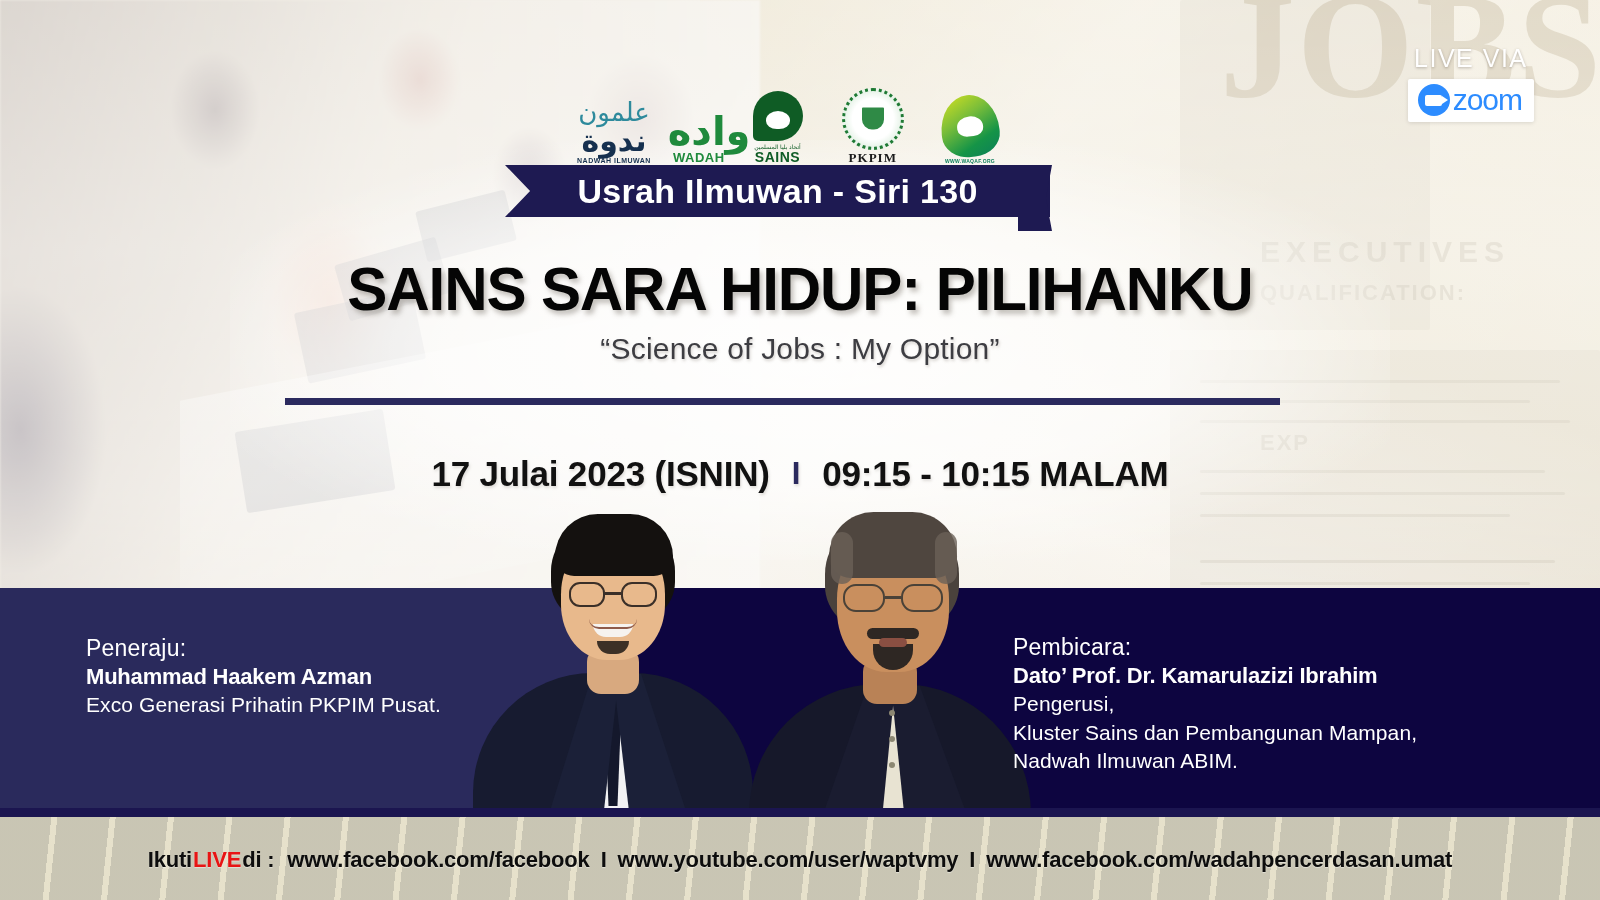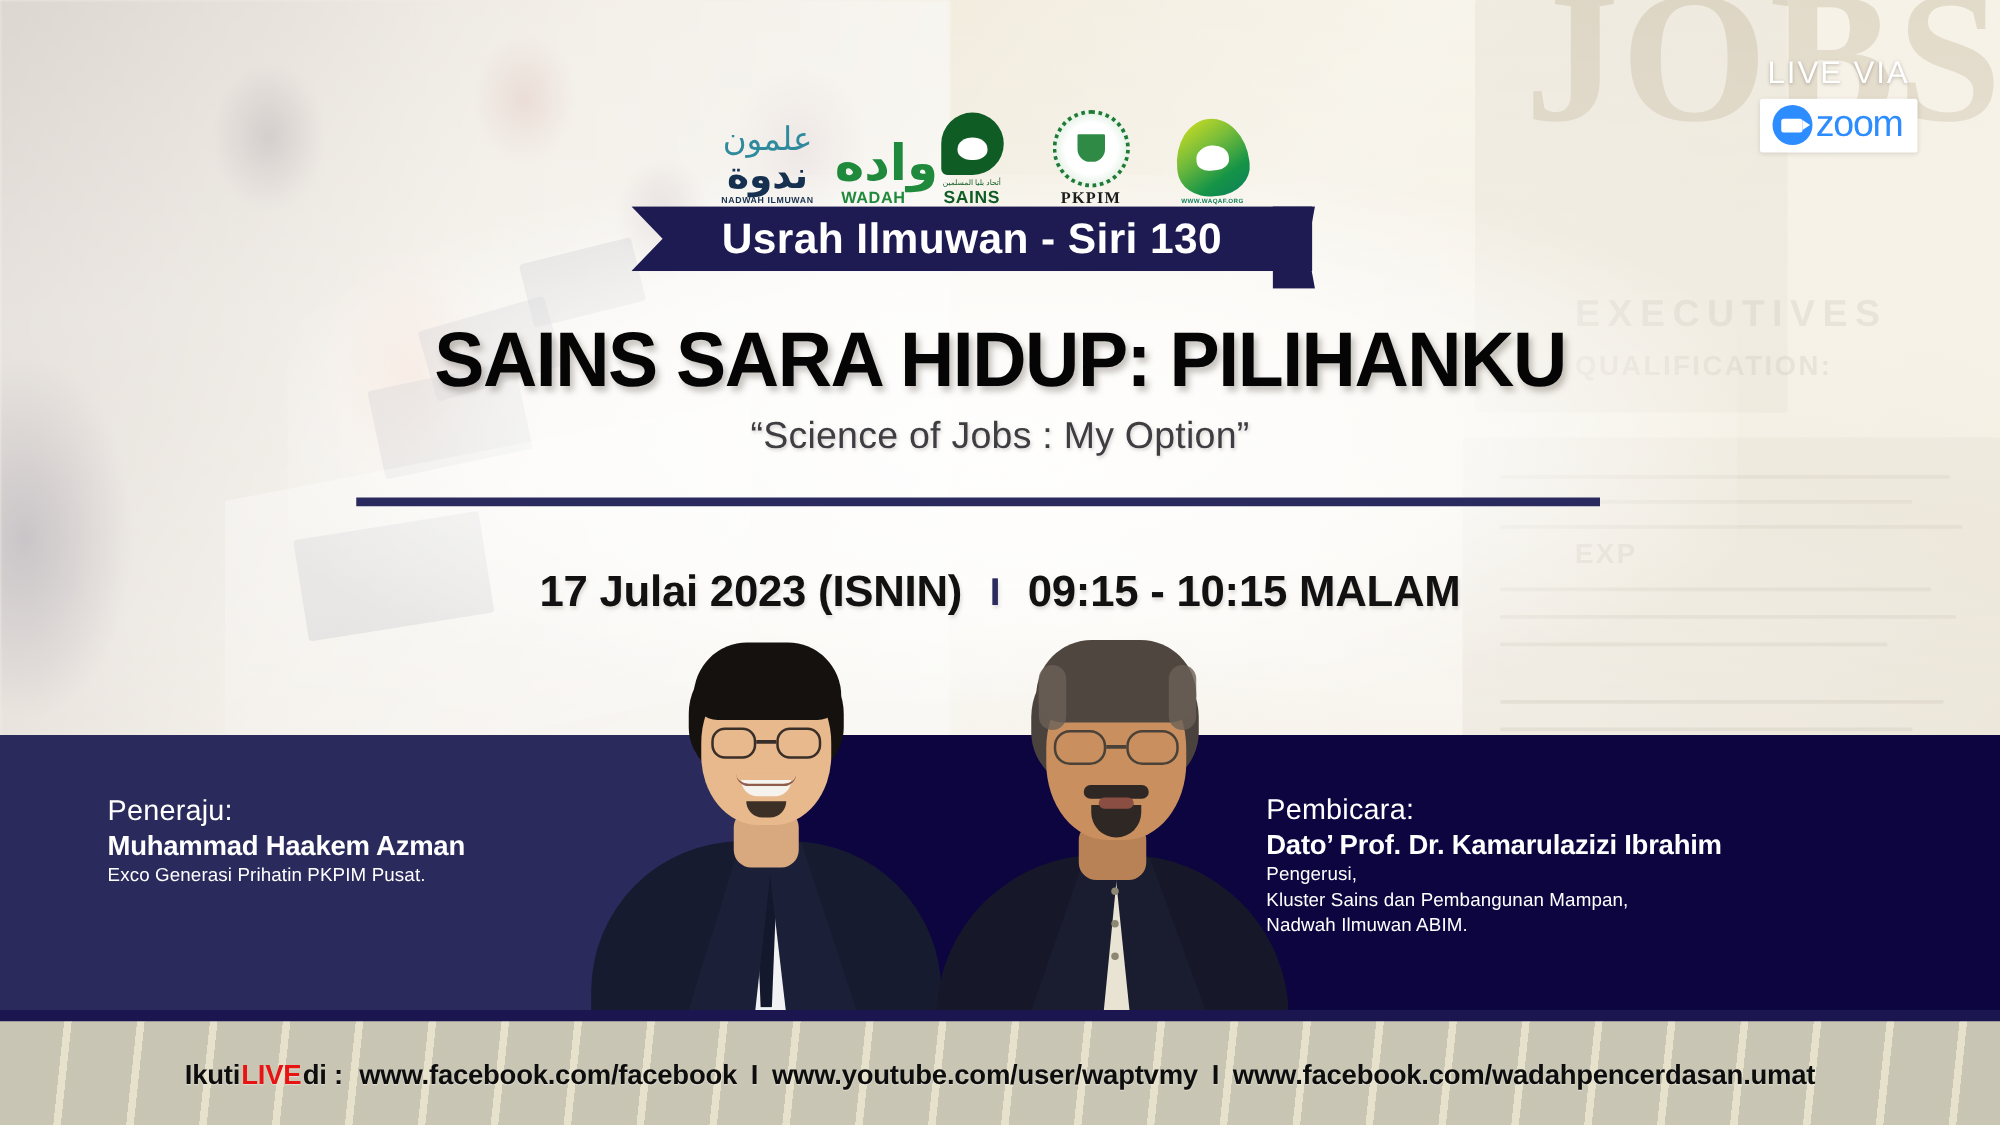--- a/index.html
+++ b/index.html
@@ -241,7 +241,7 @@
   }
   .spk .role { font-size:23px; font-weight:400; letter-spacing:.2px; line-height:1.25; }
   .spk .name { font-size:22px; font-weight:800; letter-spacing:-.2px; line-height:1.3; }
-  .spk .org  { font-size:15px; font-weight:400; letter-spacing:.1px; line-height:1.35; }
+  .spk .org  { font-size:21px; font-weight:400; letter-spacing:.1px; line-height:1.35; }
 
   .spk-left  { left:86px;  top:634px; }
   .spk-right { left:1013px; top:633px; }

